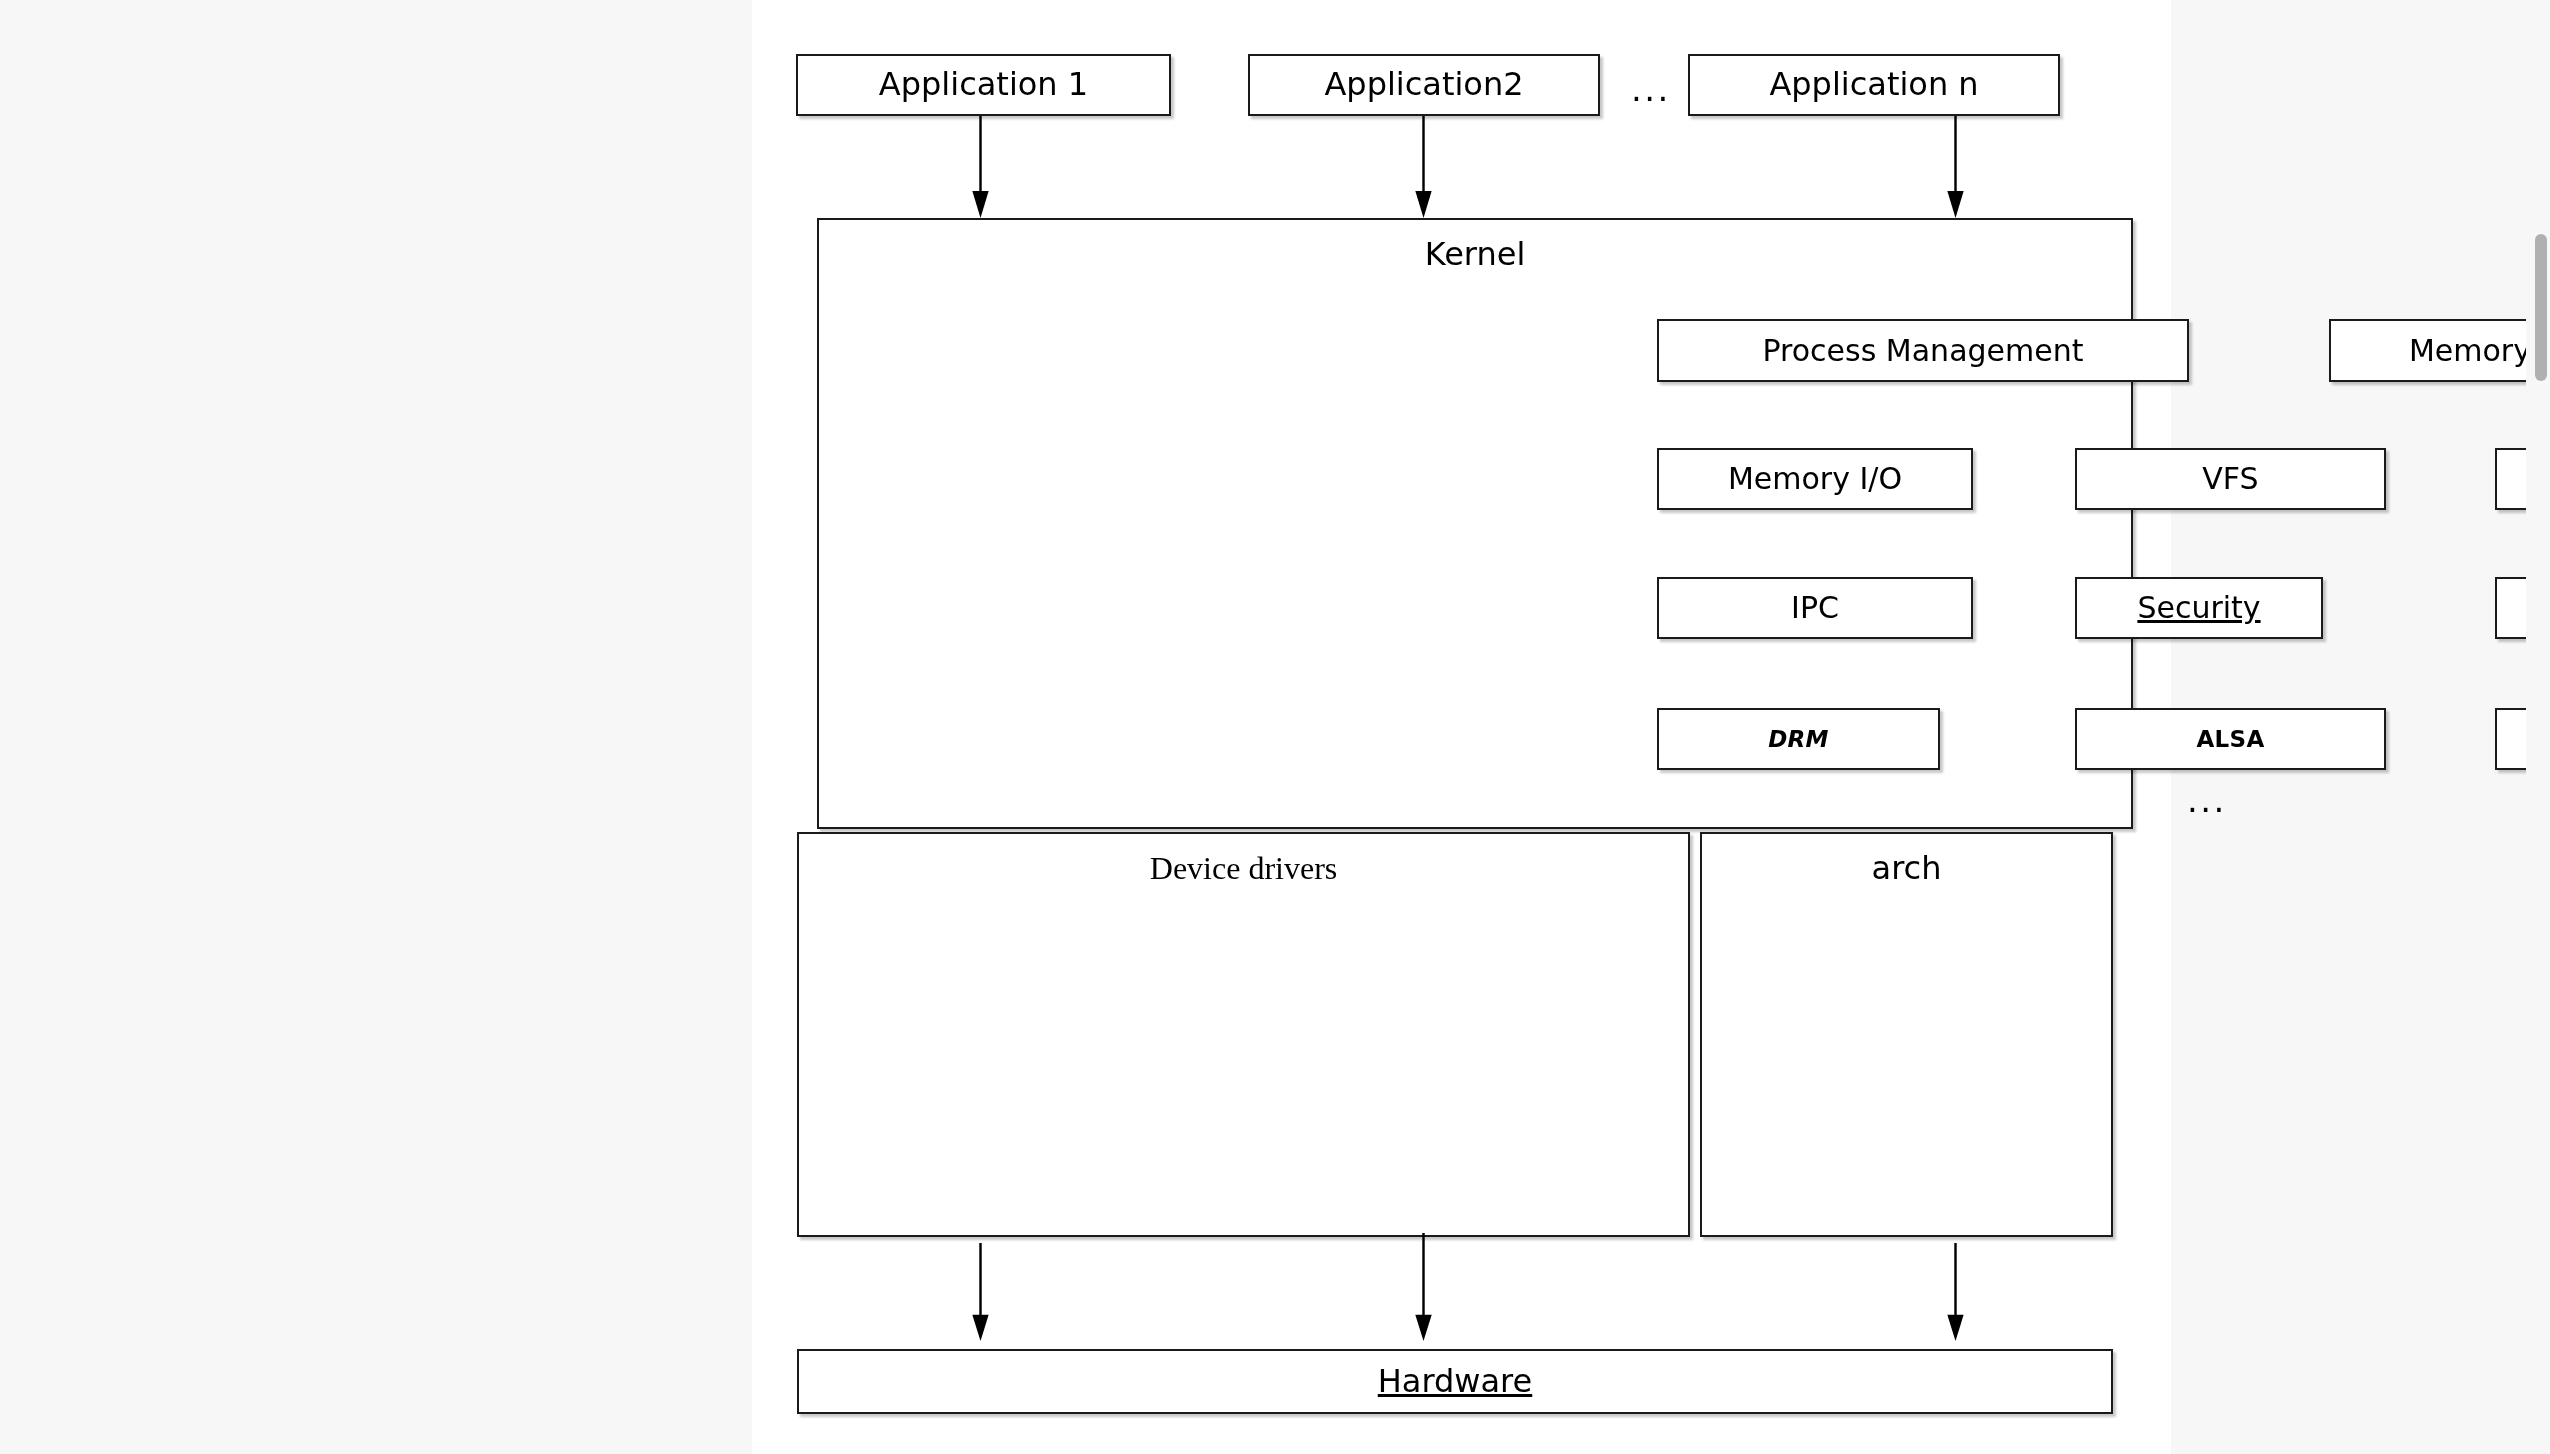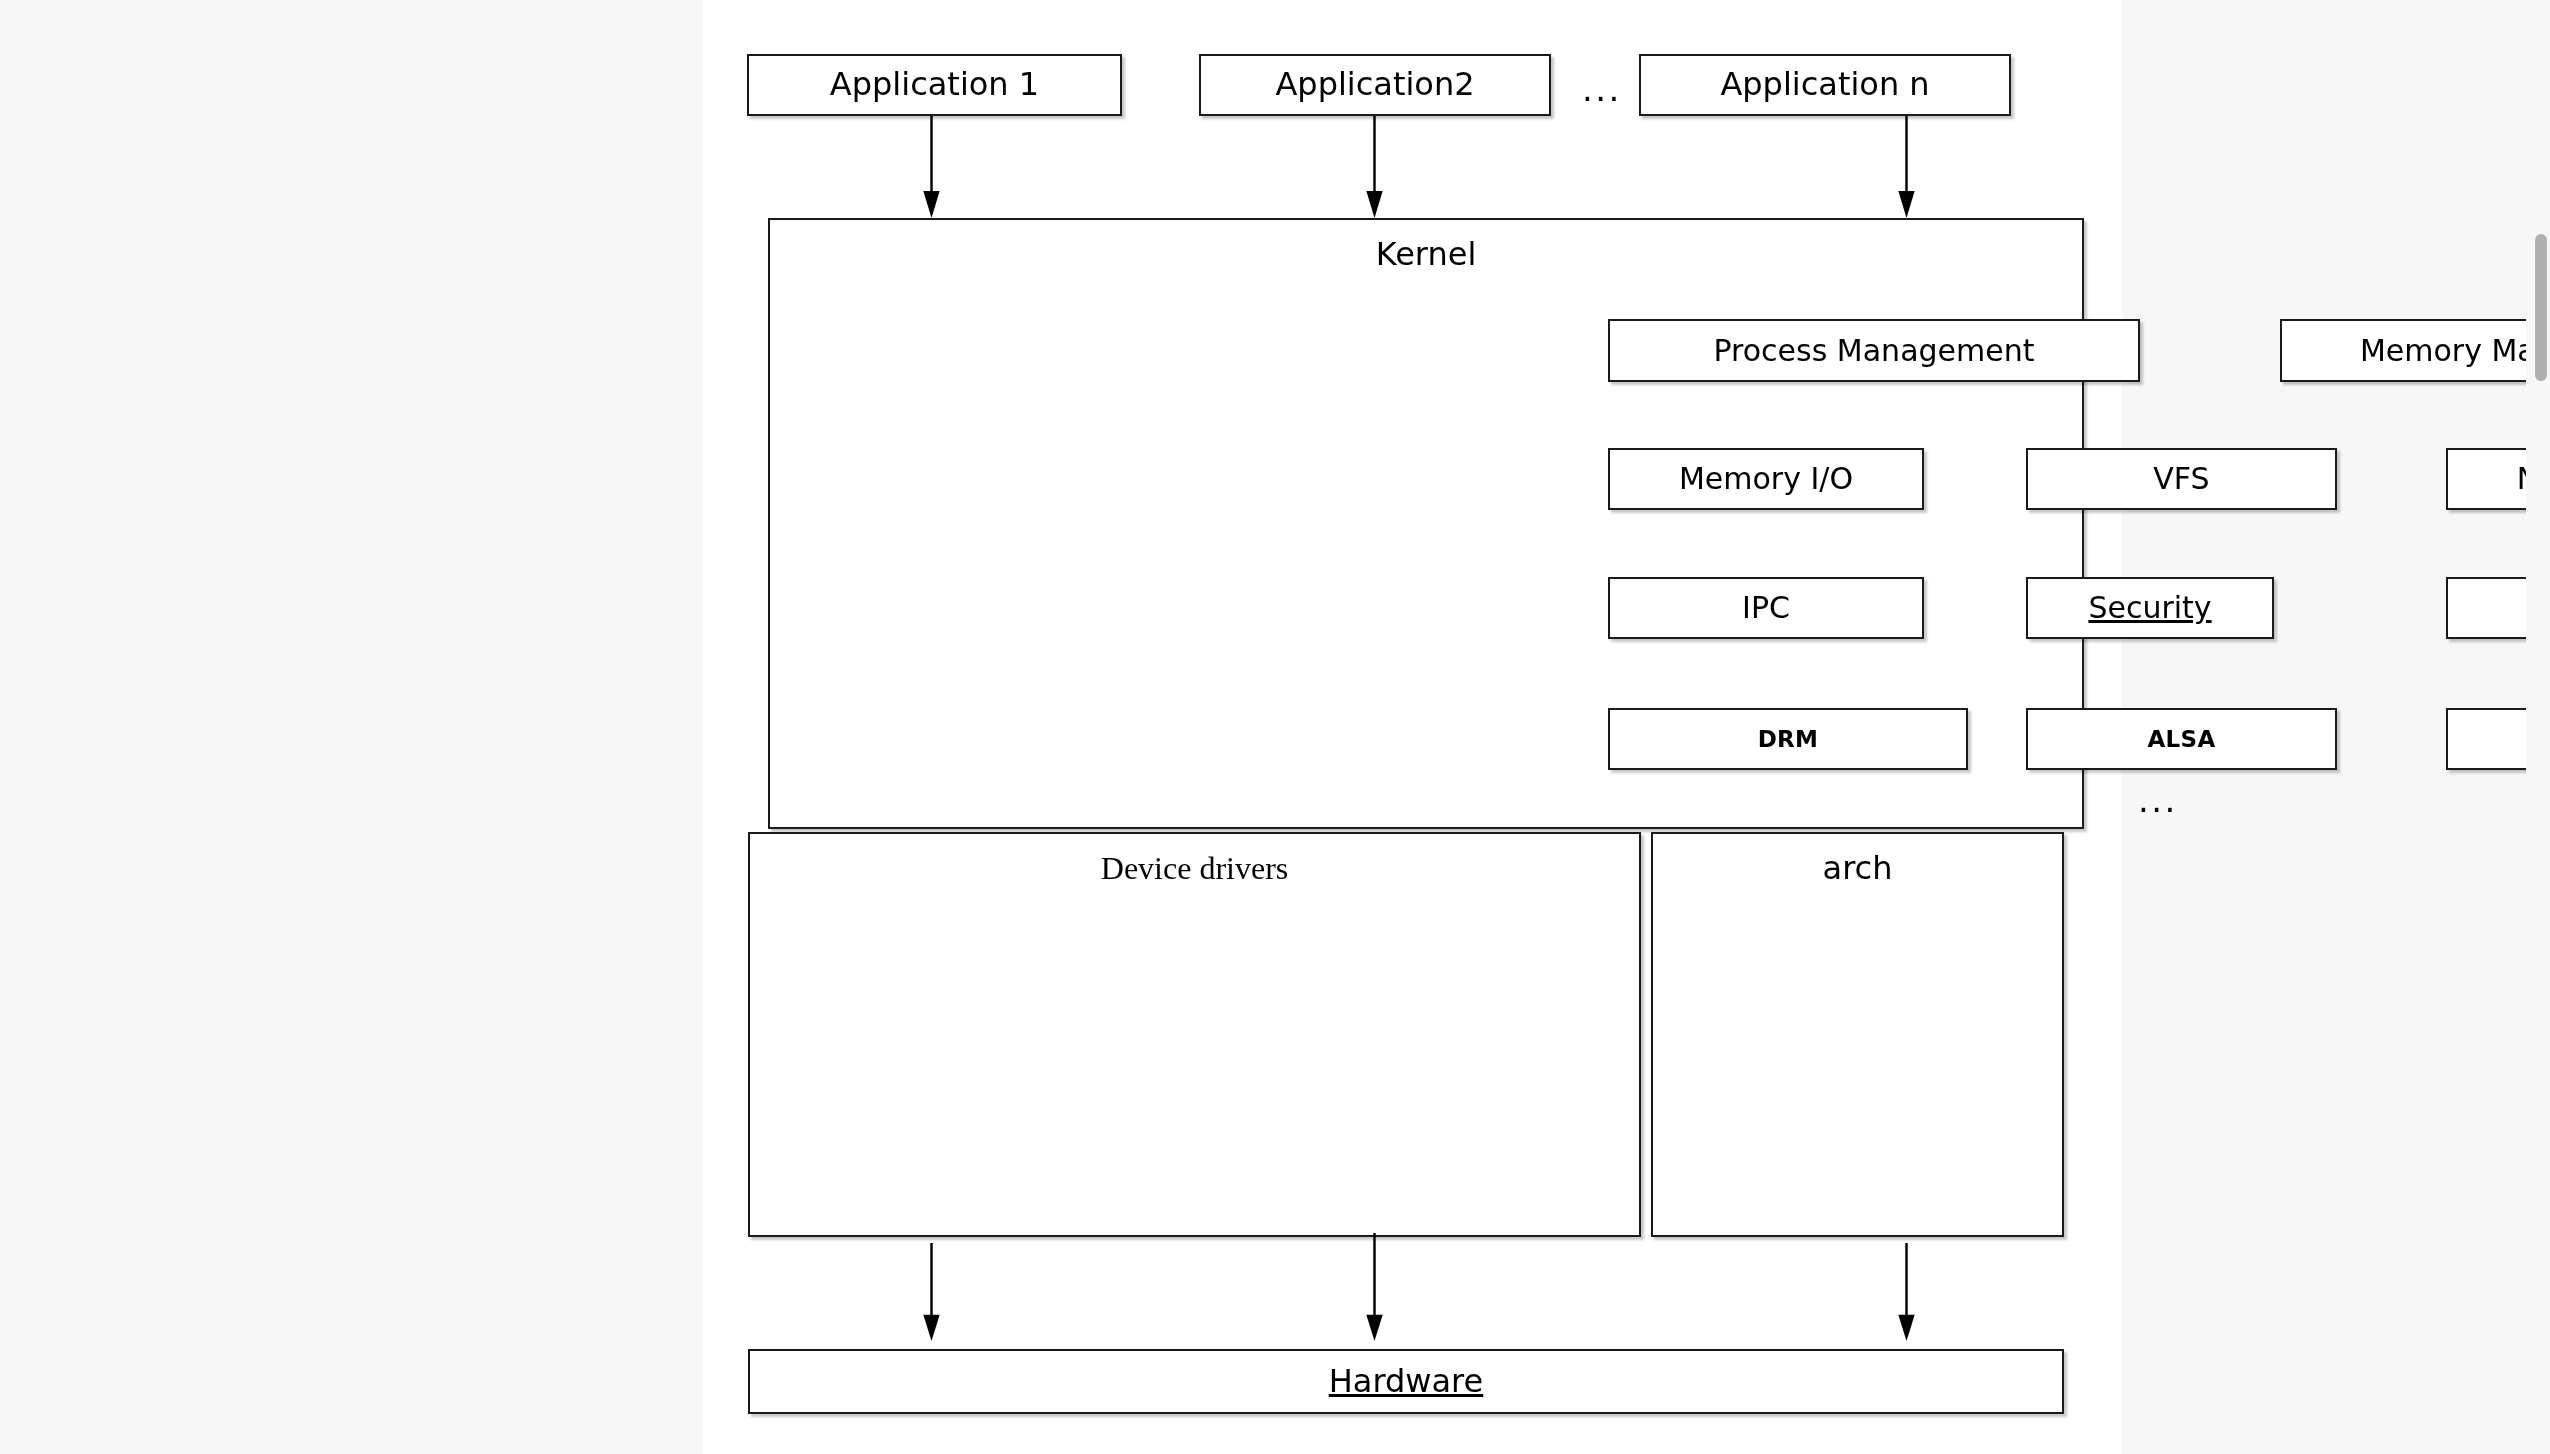--- a/index.html
+++ b/index.html
@@ -25,7 +25,7 @@
   
   #doc-canvas {
     position: absolute;
-    left: 703px;
+    left: 752px;
     top: 0;
     width: 1419px;
     height: 1455px;

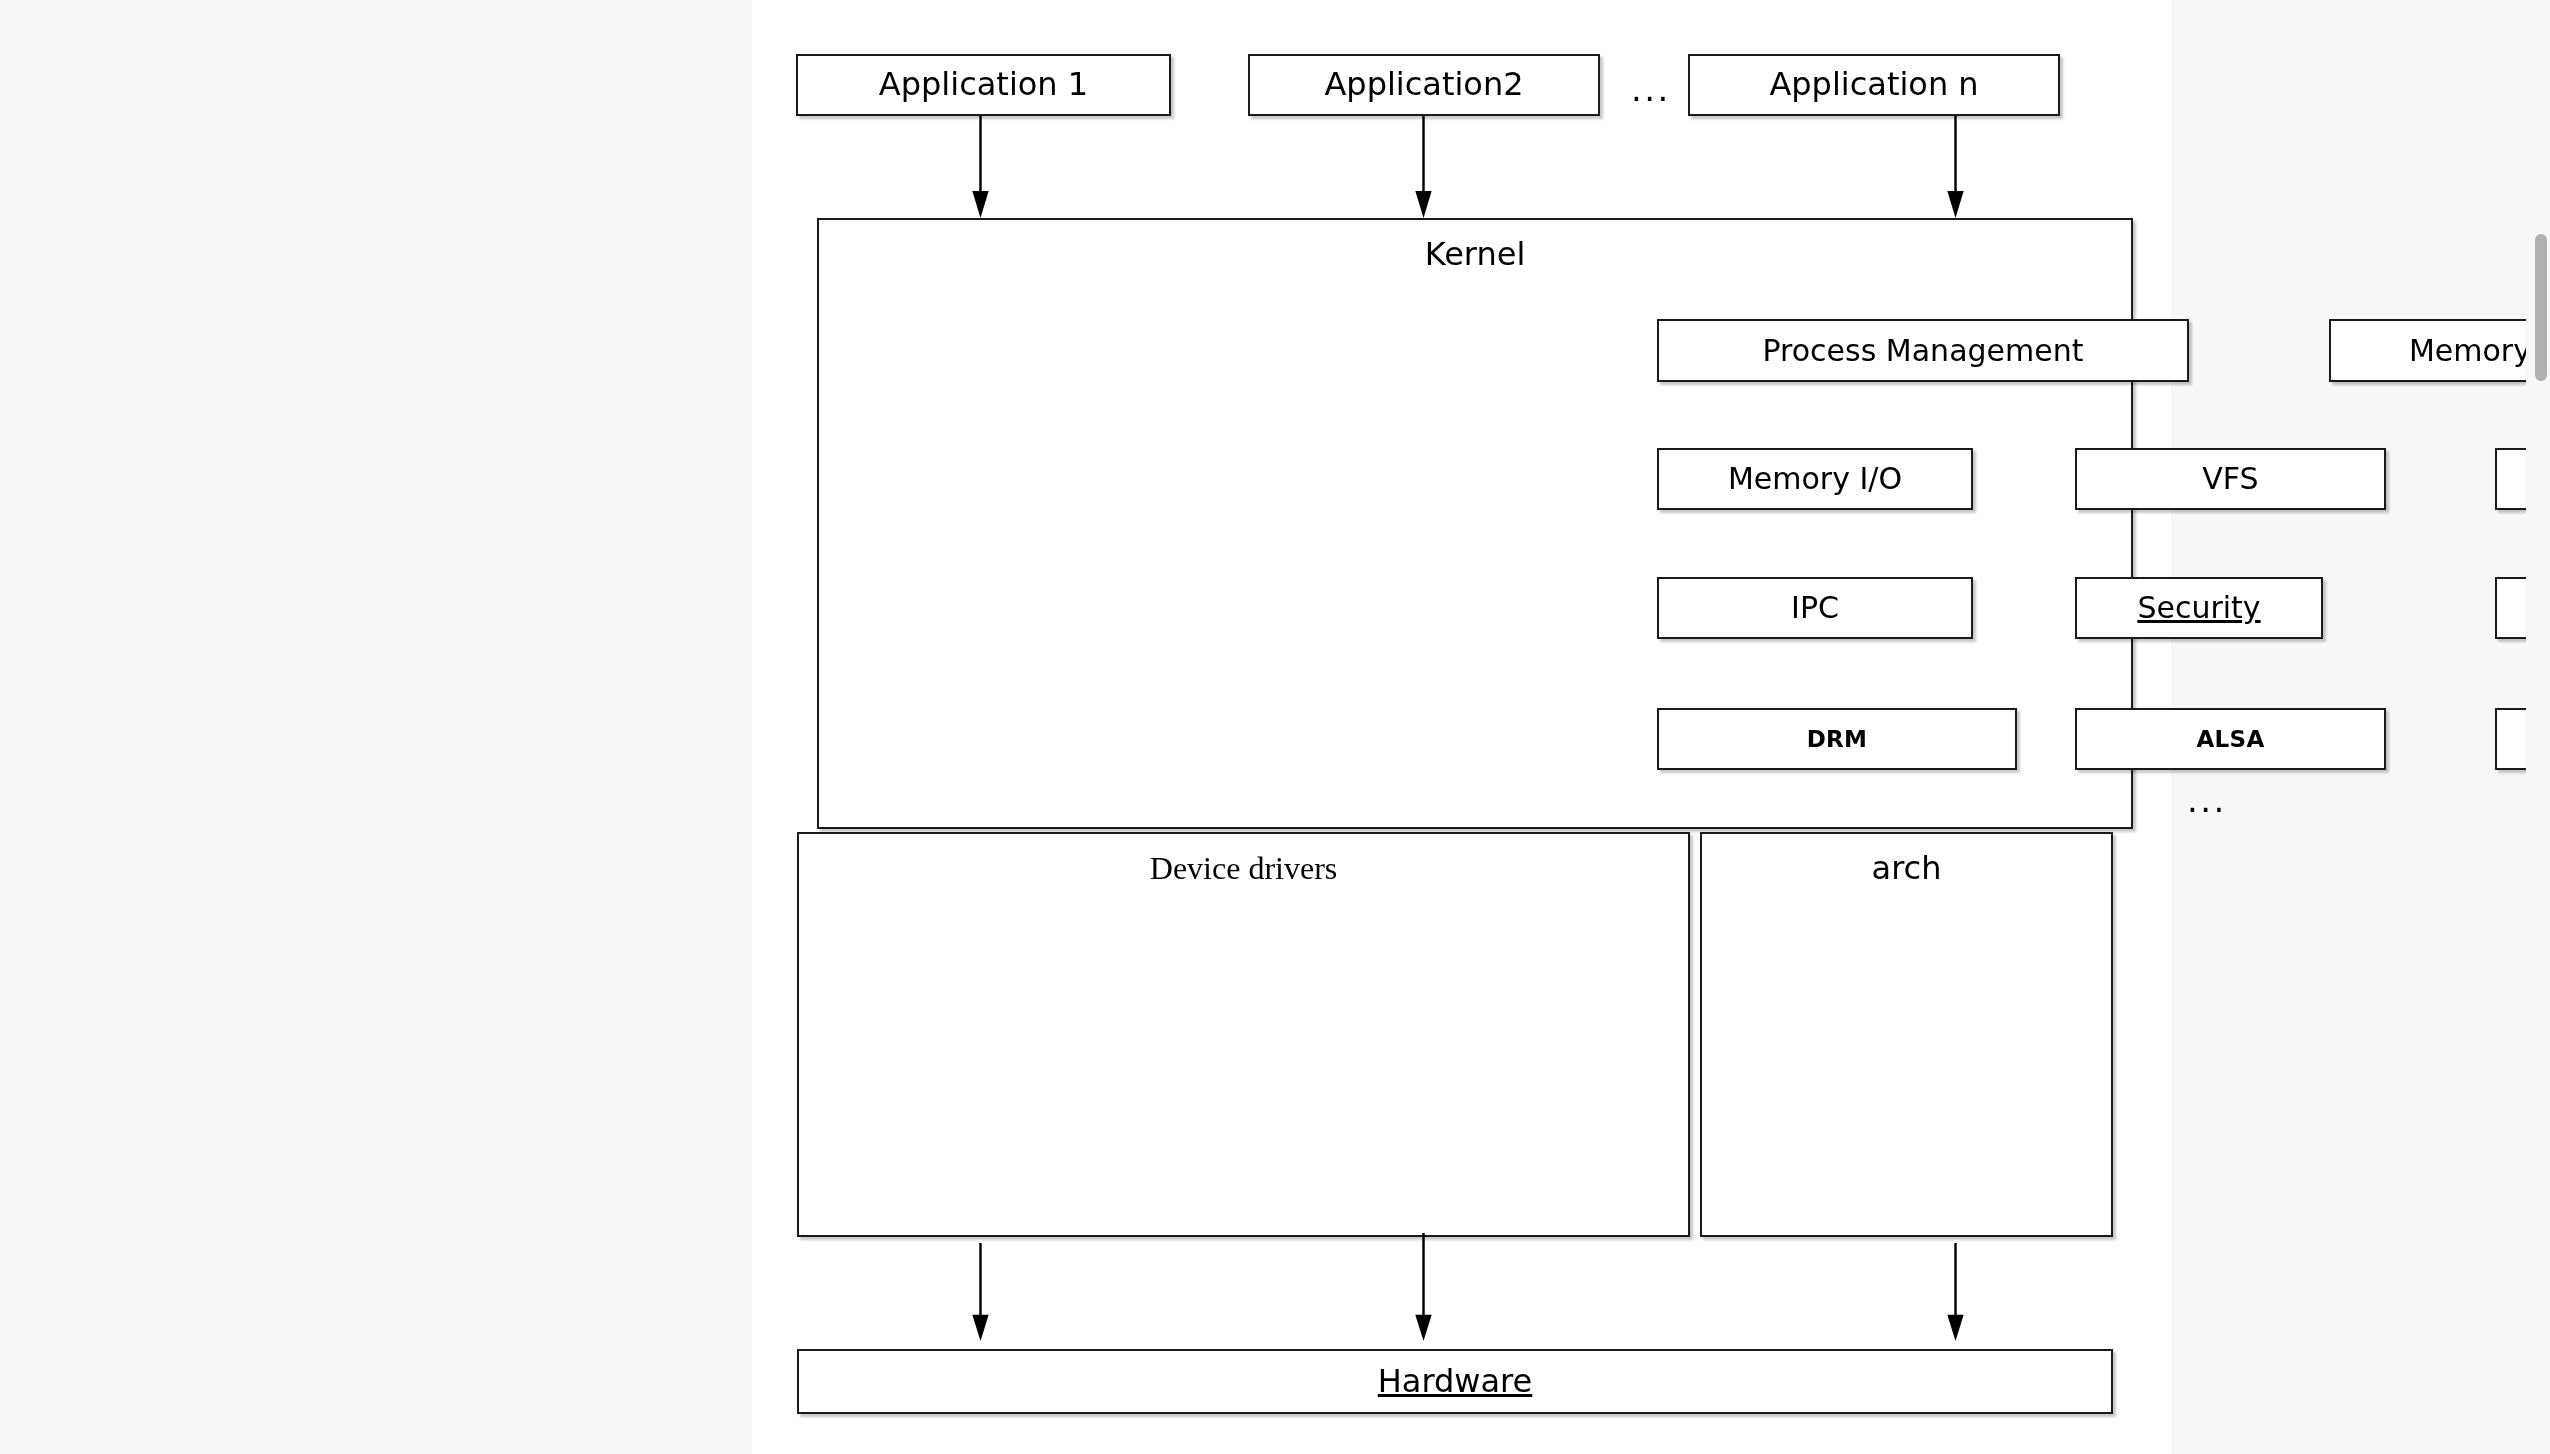--- a/index.html
+++ b/index.html
@@ -167,7 +167,7 @@
         
       </div>
 
-      <div class="box f-kbox-sm" style="left:838px; top:488px; width:360px; height:62px;">
+      <div class="box f-kbox-sm" style="left:838px; top:488px; width:283px; height:62px;font-style:italic;">
         <span>DRM</span>
       </div>
       <div class="box f-kbox-sm" style="left:1256px; top:488px; width:311px; height:62px;text-align:center;">

